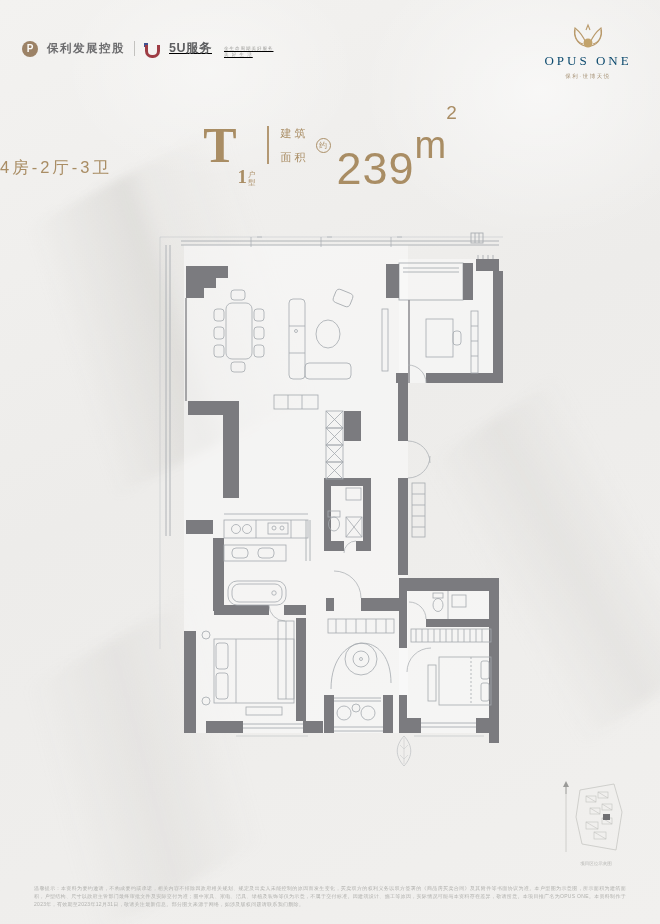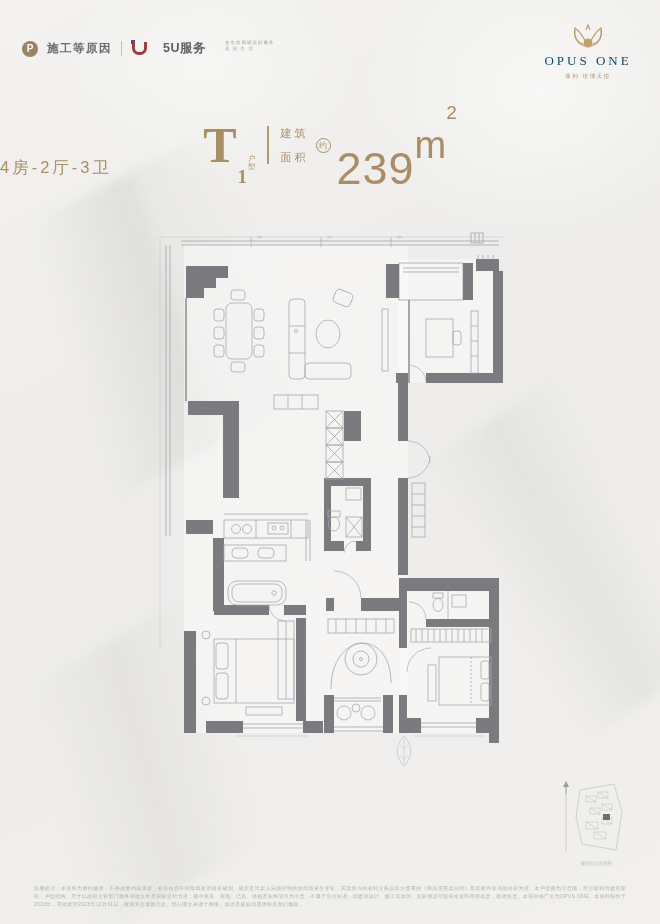--- a/index.html
+++ b/index.html
@@ -75,7 +75,7 @@
 
 <div class="hdr-left">
   <div class="poly-logo">P</div>
-  <div class="poly-name">施工等原因</div>
+  <div class="poly-name">保利发展控股</div>
   <div class="hdr-div"></div>
   <div class="fiveu">
     <div class="fiveu-mark">

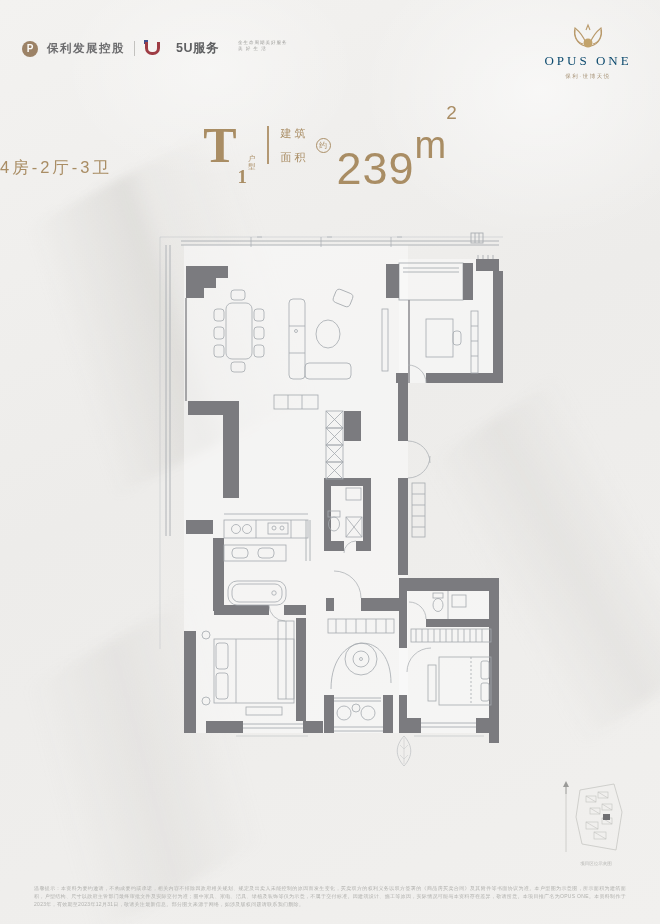--- a/index.html
+++ b/index.html
@@ -30,7 +30,7 @@
     font-weight:bold;font-size:10px;line-height:16px;text-align:center;}
   .poly-name{font-size:11.5px;color:#6b6b6d;letter-spacing:1.5px;font-weight:bold;}
   .hdr-div{width:1px;height:15px;background:#c3c2bf;}
-  .fiveu{display:flex;align-items:flex-start;gap:19px;}
+  .fiveu{display:flex;align-items:flex-end;gap:12px;text-decoration:underline;}
   .fiveu-mark{width:13px;height:14px;position:relative;}
   .fiveu-mark .u{position:absolute;left:1px;top:2px;width:9px;height:10px;
     border:3px solid #9e3c44;border-top:none;border-radius:0 0 7px 7px;}

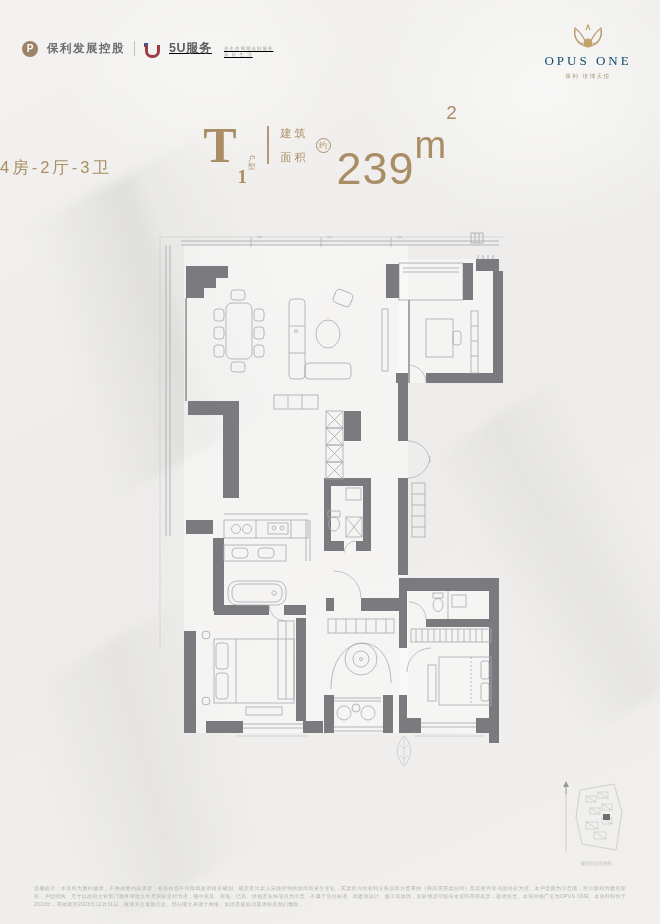--- a/index.html
+++ b/index.html
@@ -46,7 +46,7 @@
   .title-row{position:absolute;left:0;top:100px;width:660px;display:flex;justify-content:center;align-items:center;color:#a98d64;}
   .t-letter{font-family:"Liberation Serif",serif;font-size:50px;line-height:46px;font-weight:bold;}
   .t-index{font-family:"Liberation Serif",serif;font-size:19px;align-self:flex-end;margin:0 1px 2px 1px;font-weight:bold;}
-  .t-suffix{width:9px;font-size:7.5px;line-height:7.5px;align-self:flex-end;margin-bottom:20px;letter-spacing:4px;word-break:break-all;color:#ab8f67;}
+  .t-suffix{width:9px;font-size:7.5px;line-height:7.5px;align-self:flex-end;margin-bottom:4px;letter-spacing:4px;word-break:break-all;color:#ab8f67;}
   .t-div{width:1.5px;height:38px;background:#b39873;margin:0 12px 0 10px;}
   .area-label{display:flex;flex-direction:column;gap:13px;margin-right:7px;}
   .area-label span{font-size:11px;letter-spacing:3px;line-height:11px;}

